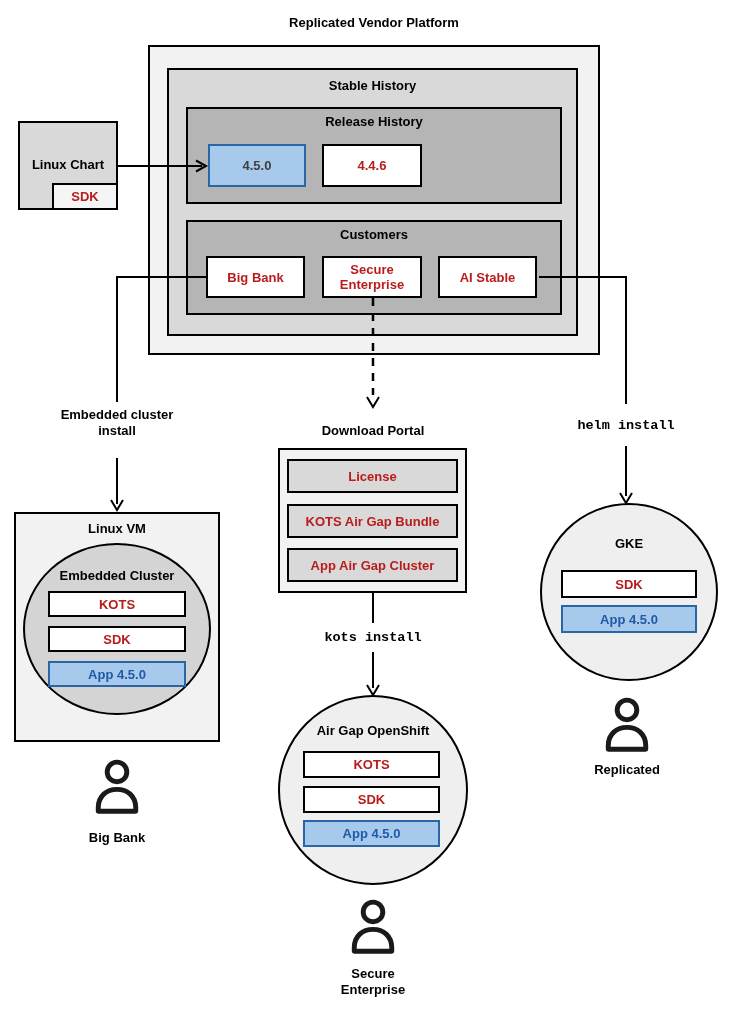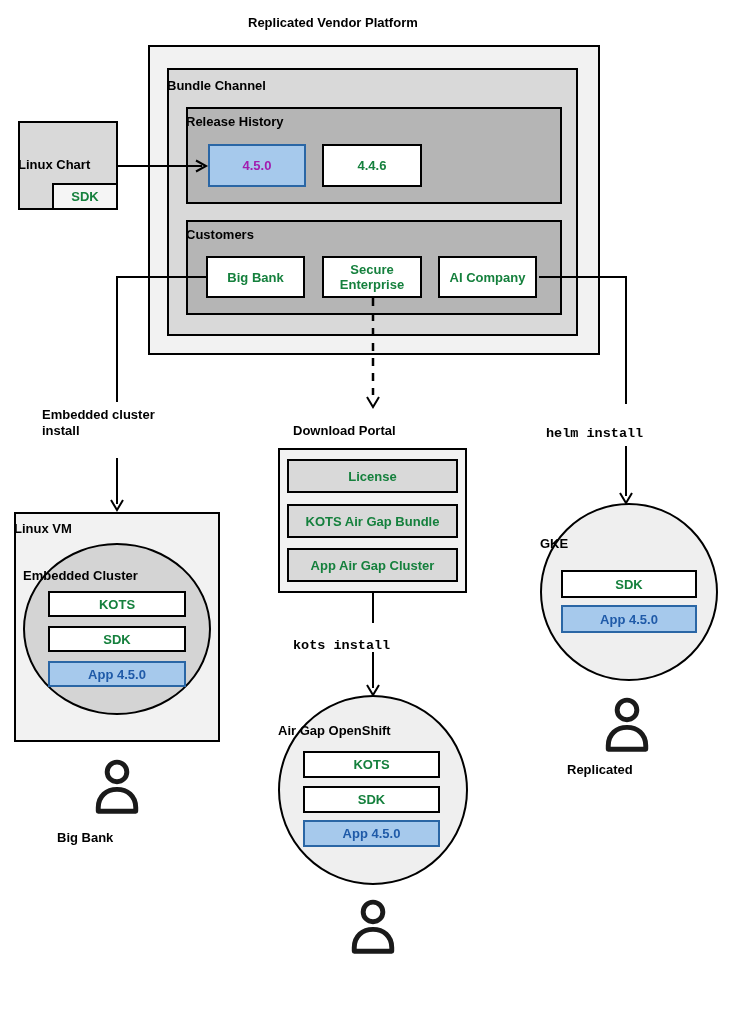--- a/index.html
+++ b/index.html
@@ -15,7 +15,7 @@
   .cbox{display:flex;align-items:center;justify-content:center;
         font-weight:bold;font-size:13px;line-height:15px;text-align:center;color:#15803d;}
   .lbl{position:absolute;font-weight:bold;font-size:13px;line-height:16px;
-       color:#000;white-space:pre-line;}
+       text-align:center;color:#000;white-space:pre-line;}
   .mono{font-family:"Liberation Mono","DejaVu Sans Mono",monospace;font-size:13.5px;margin-top:8px;}
   .hl{}
   svg.overlay{position:absolute;left:0;top:0;z-index:10;pointer-events:none;}

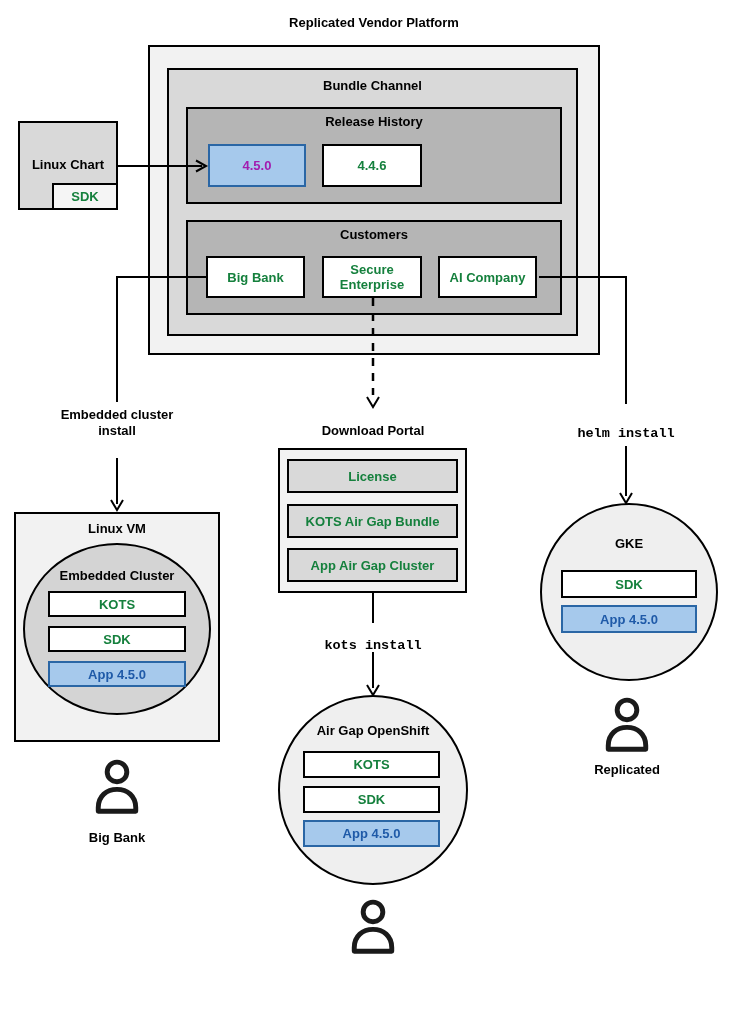--- a/index.html
+++ b/index.html
@@ -31,7 +31,7 @@
   <div class="box f-light" style="left:148px;top:45px;width:452px;height:310px;"></div>
 
   <div class="box f-mid" style="left:167px;top:68px;width:411px;height:268px;"></div>
-  <div class="lbl" style="left:167px;top:78px;width:411px;">Bundle Channel</div>
+  <div class="lbl" style="left:167px;top:78px;width:411px;">Stable History</div>
 
   <div class="box f-dark" style="left:186px;top:107px;width:376px;height:97px;"></div>
   <div class="lbl" style="left:186px;top:114px;width:376px;">Release History</div>

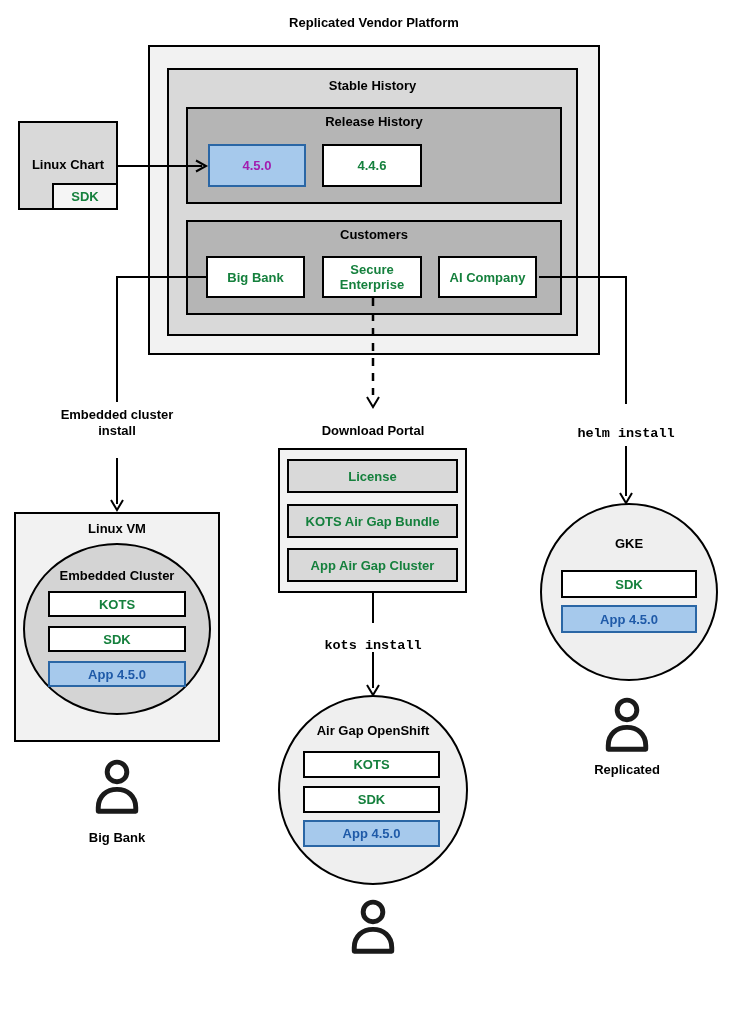--- a/index.html
+++ b/index.html
@@ -36,7 +36,7 @@
   <div class="box f-dark" style="left:186px;top:107px;width:376px;height:97px;"></div>
   <div class="lbl" style="left:186px;top:114px;width:376px;">Release History</div>
 
-  <div class="box cbox hl" style="left: 208px; top: 144px; width: 98px; height: 43px; background: rgb(166, 201, 236); border-color: rgb(42, 102, 165); color: #a21caf; text-align: right;">4.5.0</div>
+  <div class="box cbox hl" style="left: 208px; top: 144px; width: 98px; height: 43px; background: rgb(166, 201, 236); border-color: rgb(42, 102, 165); color: #404040; text-align: right;">4.5.0</div>
   <div class="box cbox f-white" style="left:322px;top:144px;width:100px;height:43px;">4.4.6</div>
 
   <div class="box f-dark" style="left:186px;top:220px;width:376px;height:95px;"></div>

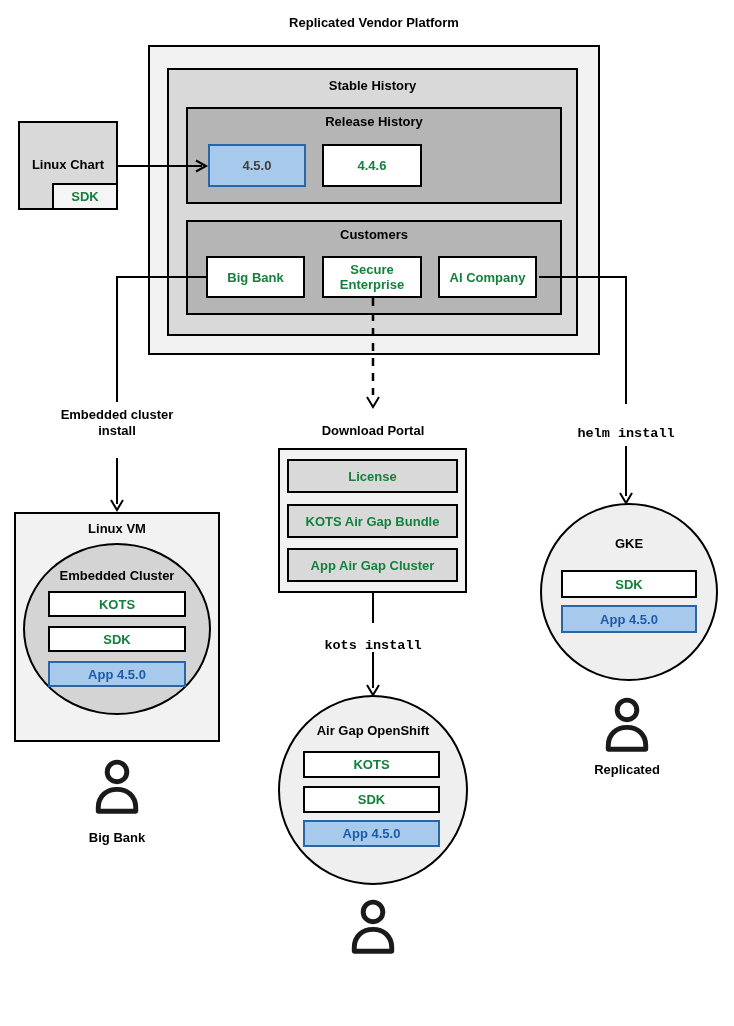--- a/index.html
+++ b/index.html
@@ -13,7 +13,7 @@
   .f-sub{background:#f5f5f5;}
   .circle{border-radius:50%;}
   .cbox{display:flex;align-items:center;justify-content:center;
-        font-weight:bold;font-size:13px;line-height:15px;text-align:center;color:#15803d;}
+        font-weight:bold;font-size:13px;line-height:15px;text-align:center;color:#b91c1c;}
   .lbl{position:absolute;font-weight:bold;font-size:13px;line-height:16px;
        text-align:center;color:#000;white-space:pre-line;}
   .mono{font-family:"Liberation Mono","DejaVu Sans Mono",monospace;font-size:13.5px;margin-top:8px;}

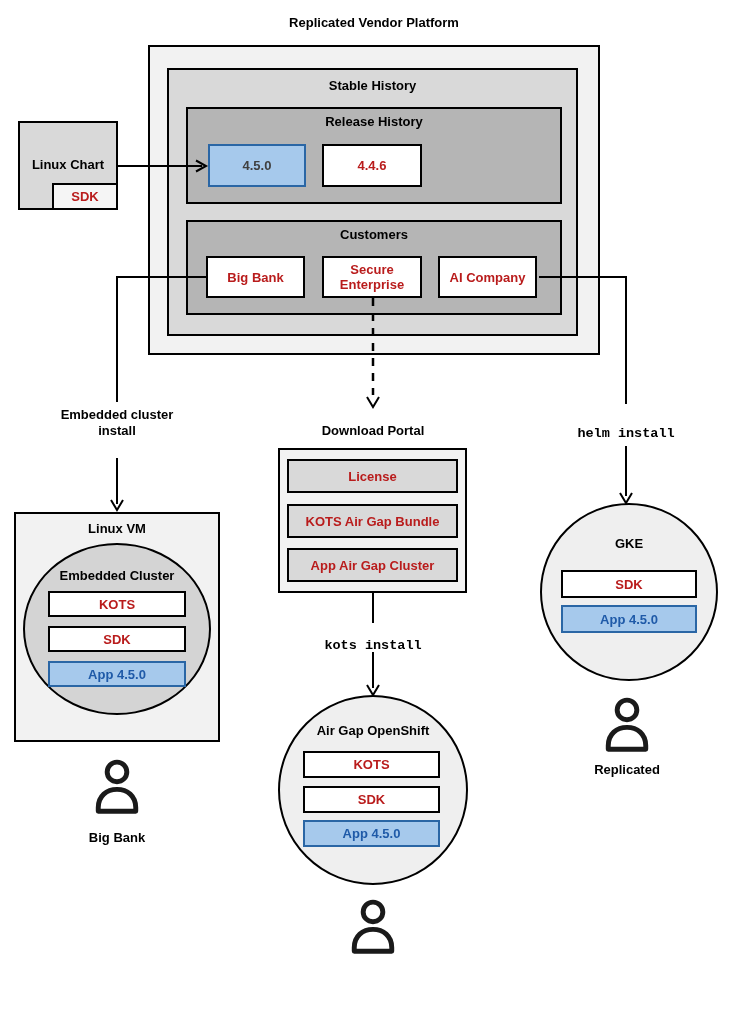--- a/index.html
+++ b/index.html
@@ -44,7 +44,7 @@
 
   <div class="box cbox f-white" style="left:206px;top:256px;width:99px;height:42px;">Big Bank</div>
   <div class="box cbox f-white" style="left:322px;top:256px;width:100px;height:42px;">Secure Enterprise</div>
-  <div class="box cbox f-white" style="left:438px;top:256px;width:99px;height:42px;">AI Company</div>
+  <div class="box cbox f-white" style="left:438px;top:256px;width:99px;height:42px;">AI Stable</div>
 
   <div class="box f-mid" style="left:18px;top:121px;width:100px;height:89px;"></div>
   <div class="lbl" style="left:18px;top:157px;width:100px;">Linux Chart</div>

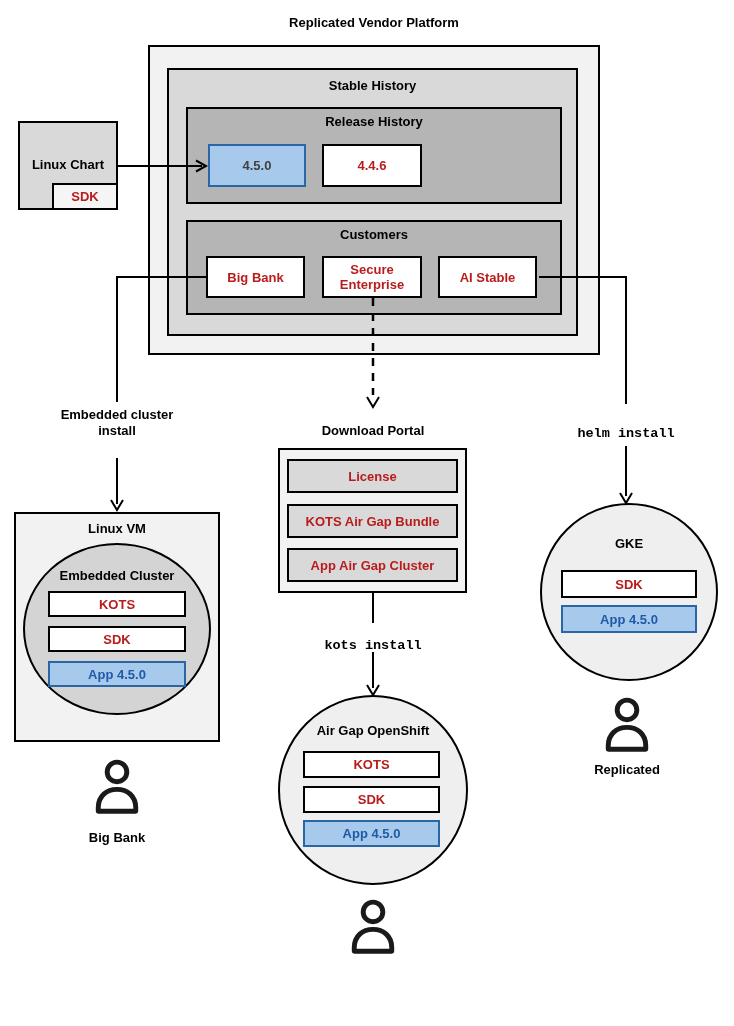--- a/index.html
+++ b/index.html
@@ -16,7 +16,7 @@
         font-weight:bold;font-size:13px;line-height:15px;text-align:center;color:#b91c1c;}
   .lbl{position:absolute;font-weight:bold;font-size:13px;line-height:16px;
        text-align:center;color:#000;white-space:pre-line;}
-  .mono{font-family:"Liberation Mono","DejaVu Sans Mono",monospace;font-size:13.5px;margin-top:8px;}
+  .mono{font-family:"Liberation Mono","DejaVu Sans Mono",monospace;font-size:13.5px;}
   .hl{}
   svg.overlay{position:absolute;left:0;top:0;z-index:10;pointer-events:none;}
   svg.person{position:absolute;z-index:5;}

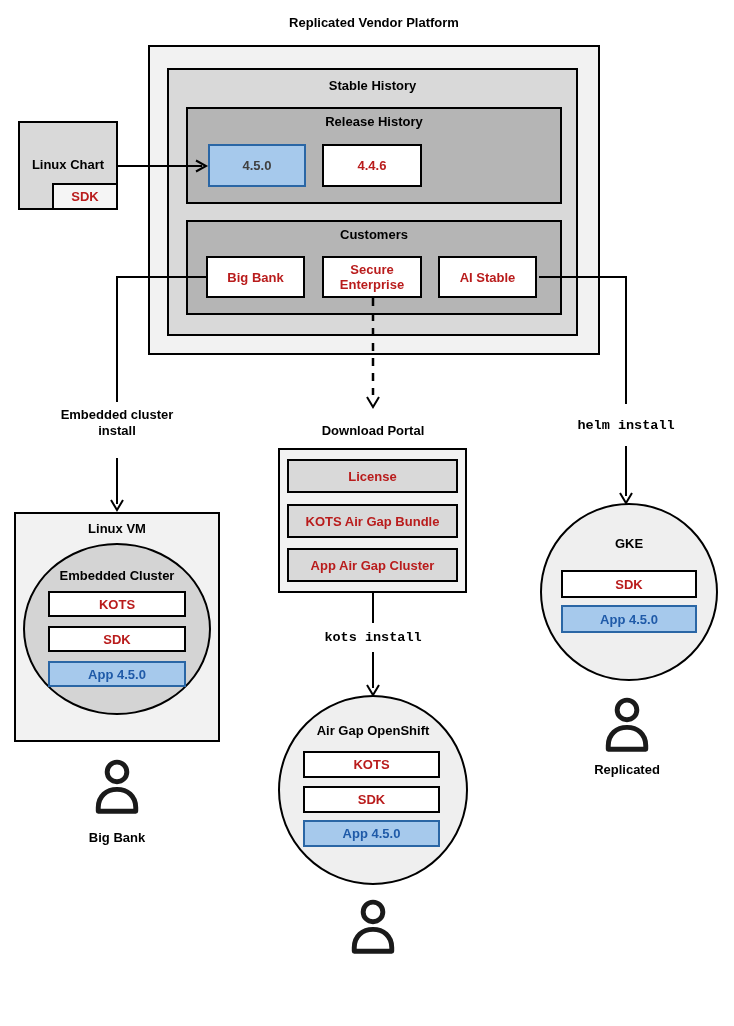--- a/index.html
+++ b/index.html
@@ -90,6 +90,8 @@
     <circle cx="28" cy="14" r="11" fill="none" stroke="#1a1a1a" stroke-width="5.5"></circle>
     <path d="M7 58 L7 54 C7 41 16.5 33.5 28 33.5 C39.5 33.5 49 41 49 54 L49 58 Z" fill="none" stroke="#1a1a1a" stroke-width="5.5" stroke-linejoin="round"></path>
   </svg>
+  <div class="lbl" style="left:313px;top:966px;width:120px;">Secure
+Enterprise</div>
 
   <svg class="person" style="left:602px;top:694px;" width="50" height="64" viewBox="0 0 56 64">
     <circle cx="28" cy="14" r="11" fill="none" stroke="#1a1a1a" stroke-width="5.5"></circle>

